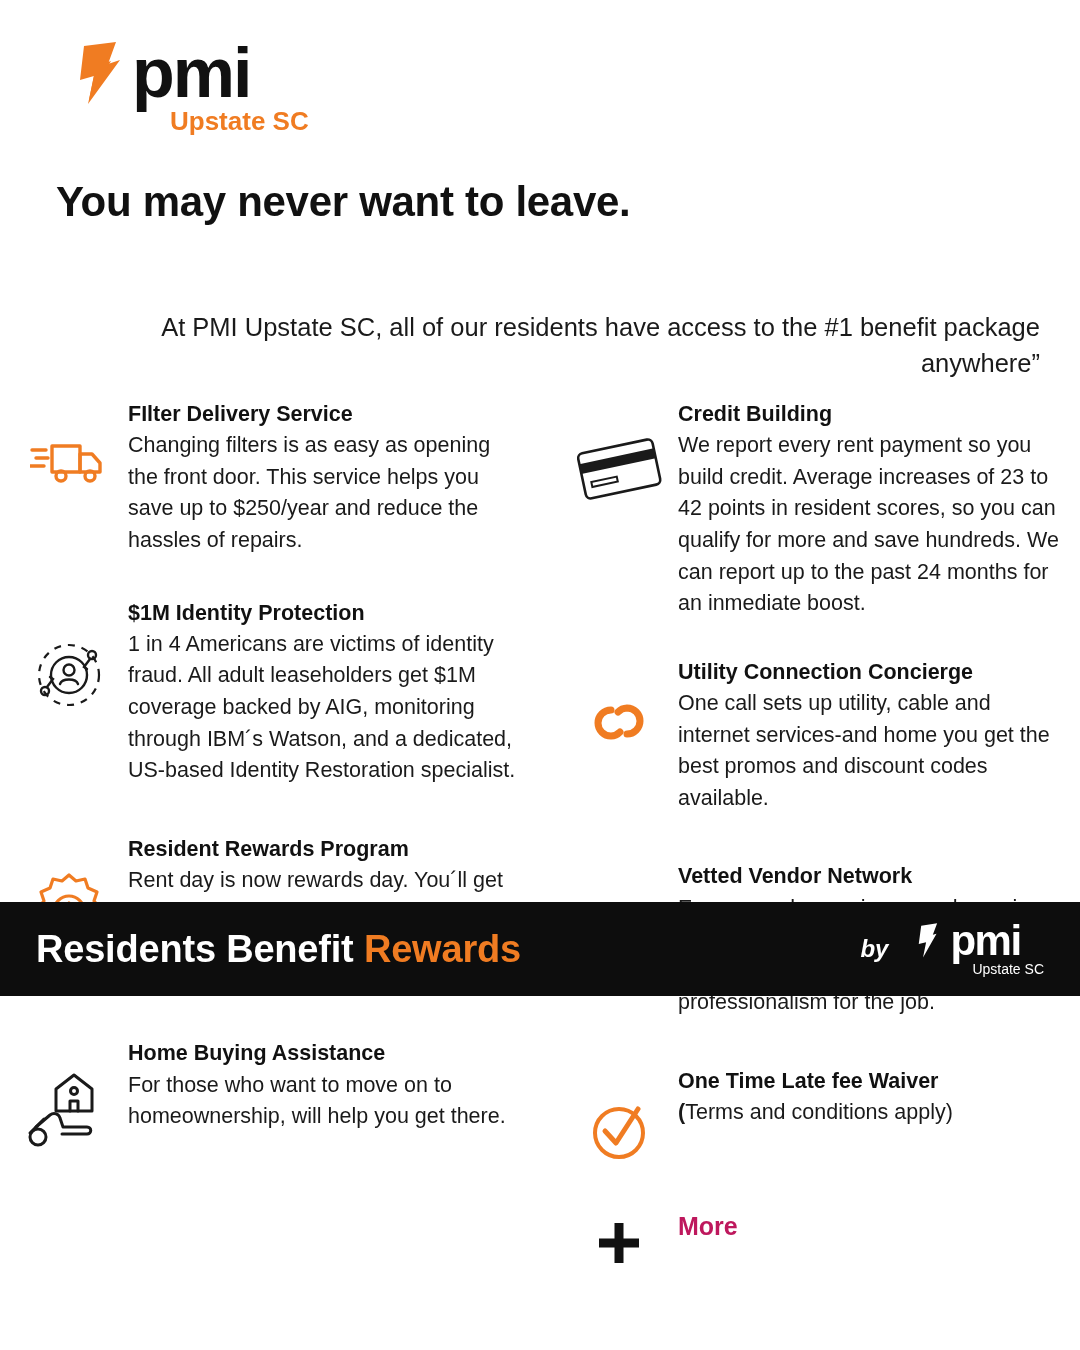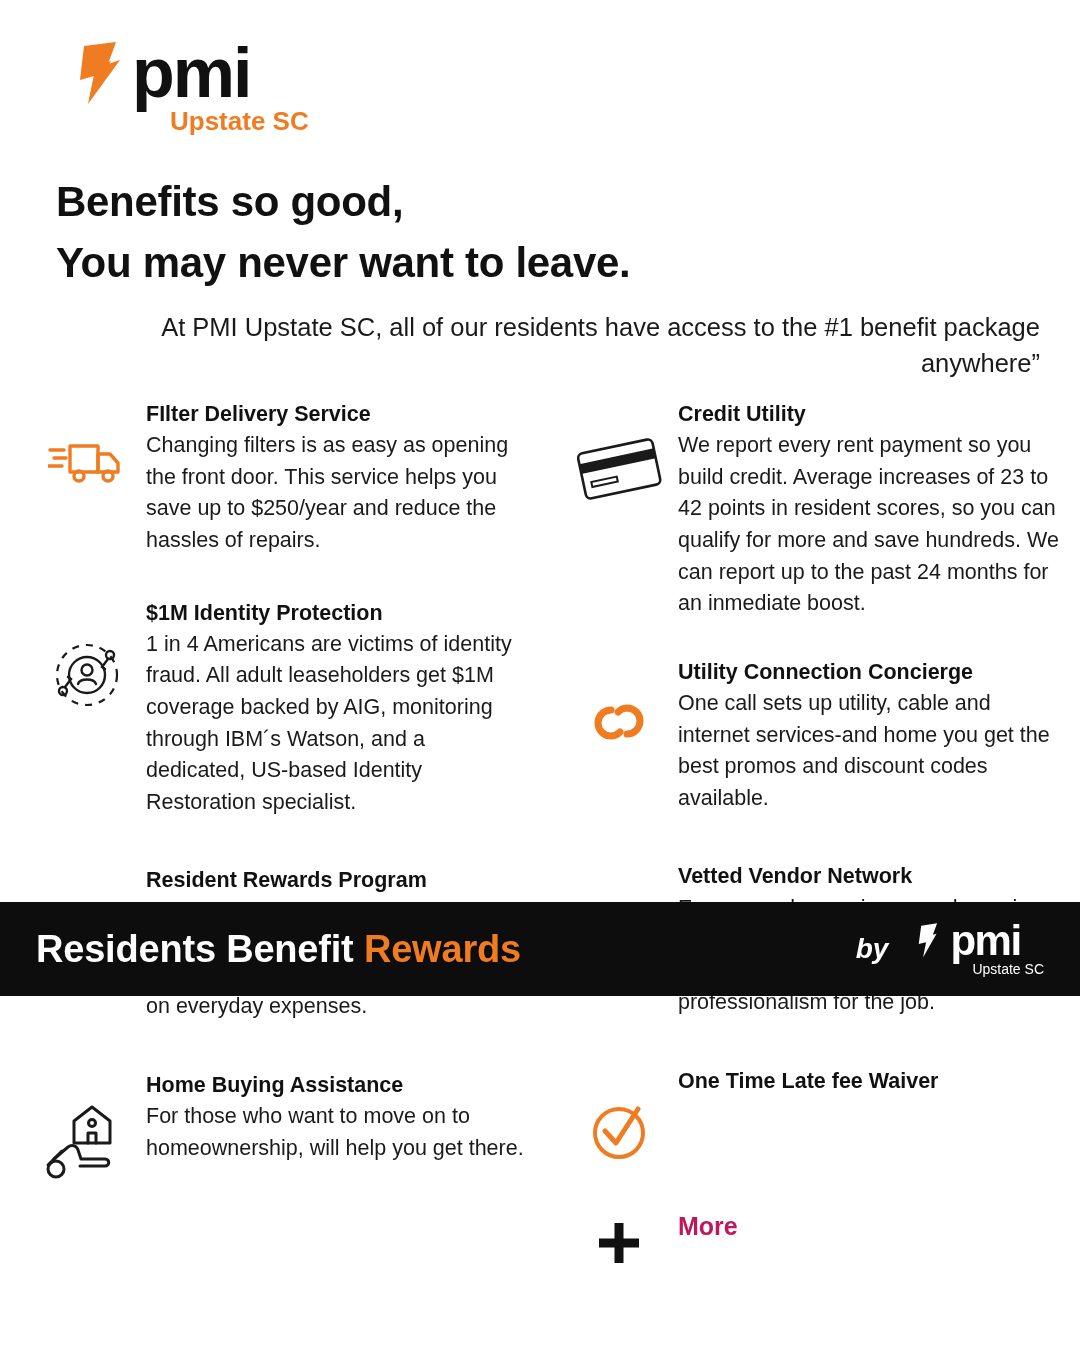--- a/index.html
+++ b/index.html
@@ -198,7 +198,6 @@
   </div>
 
   <div class="headline">
-    <div>Benefits so good,</div>
     <div>You may never want to leave.</div>
   </div>
 

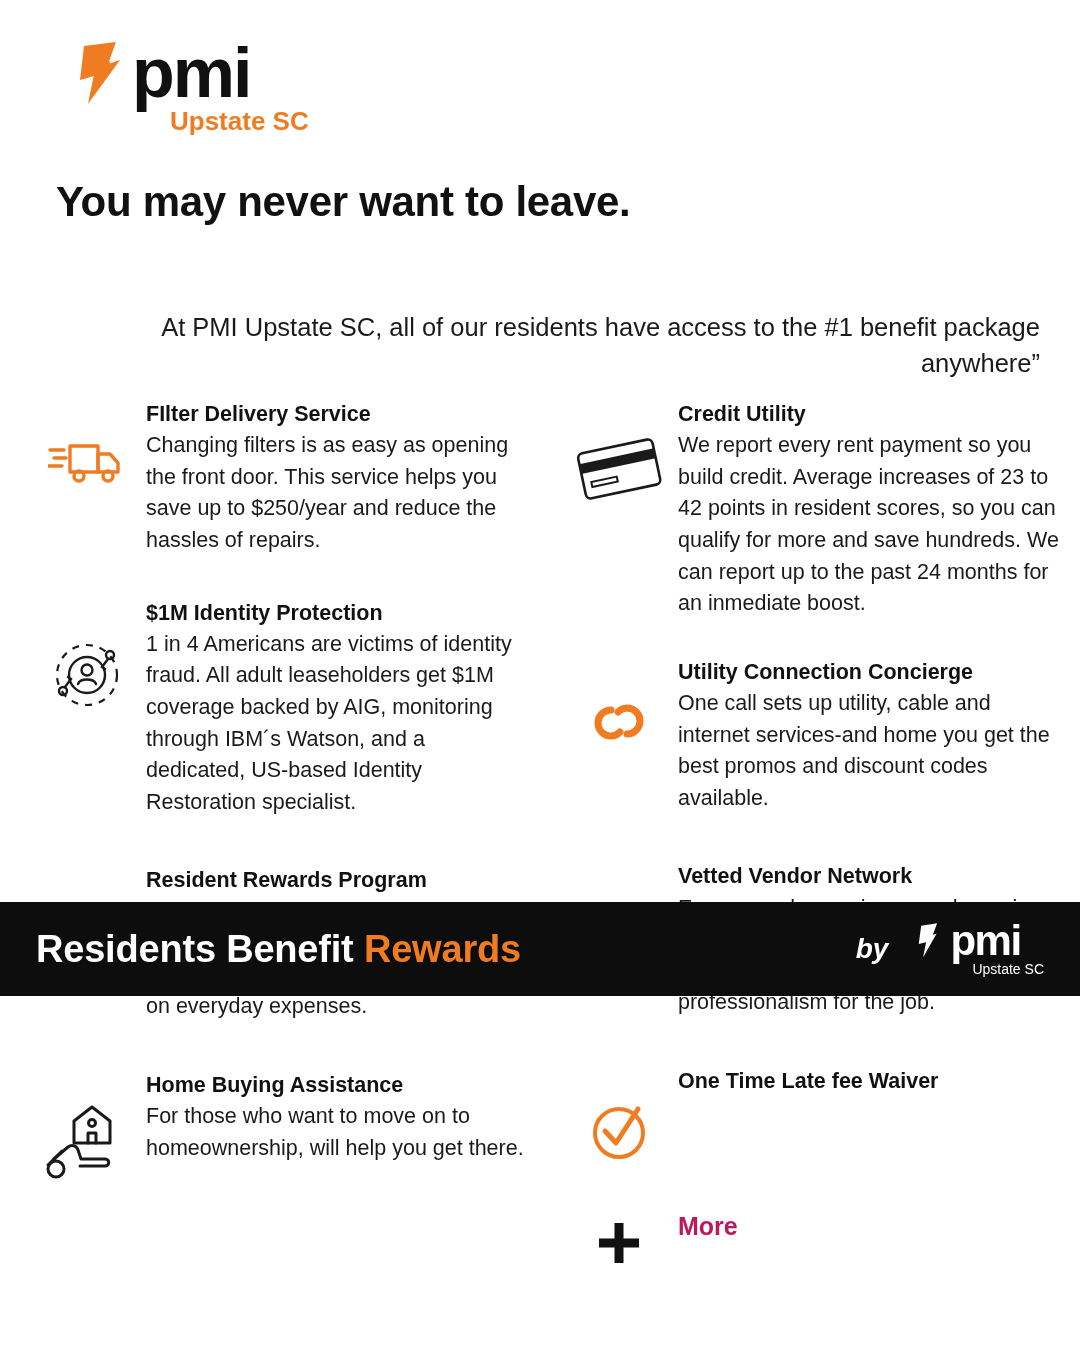--- a/index.html
+++ b/index.html
@@ -80,7 +80,7 @@
     display: flex;
   }
   .col { width: 540px; }
-  .col-left { padding-left: 28px; }
+  .col-left { padding-left: 10px; }
   .col-right { padding-left: 20px; }
 
   .item {

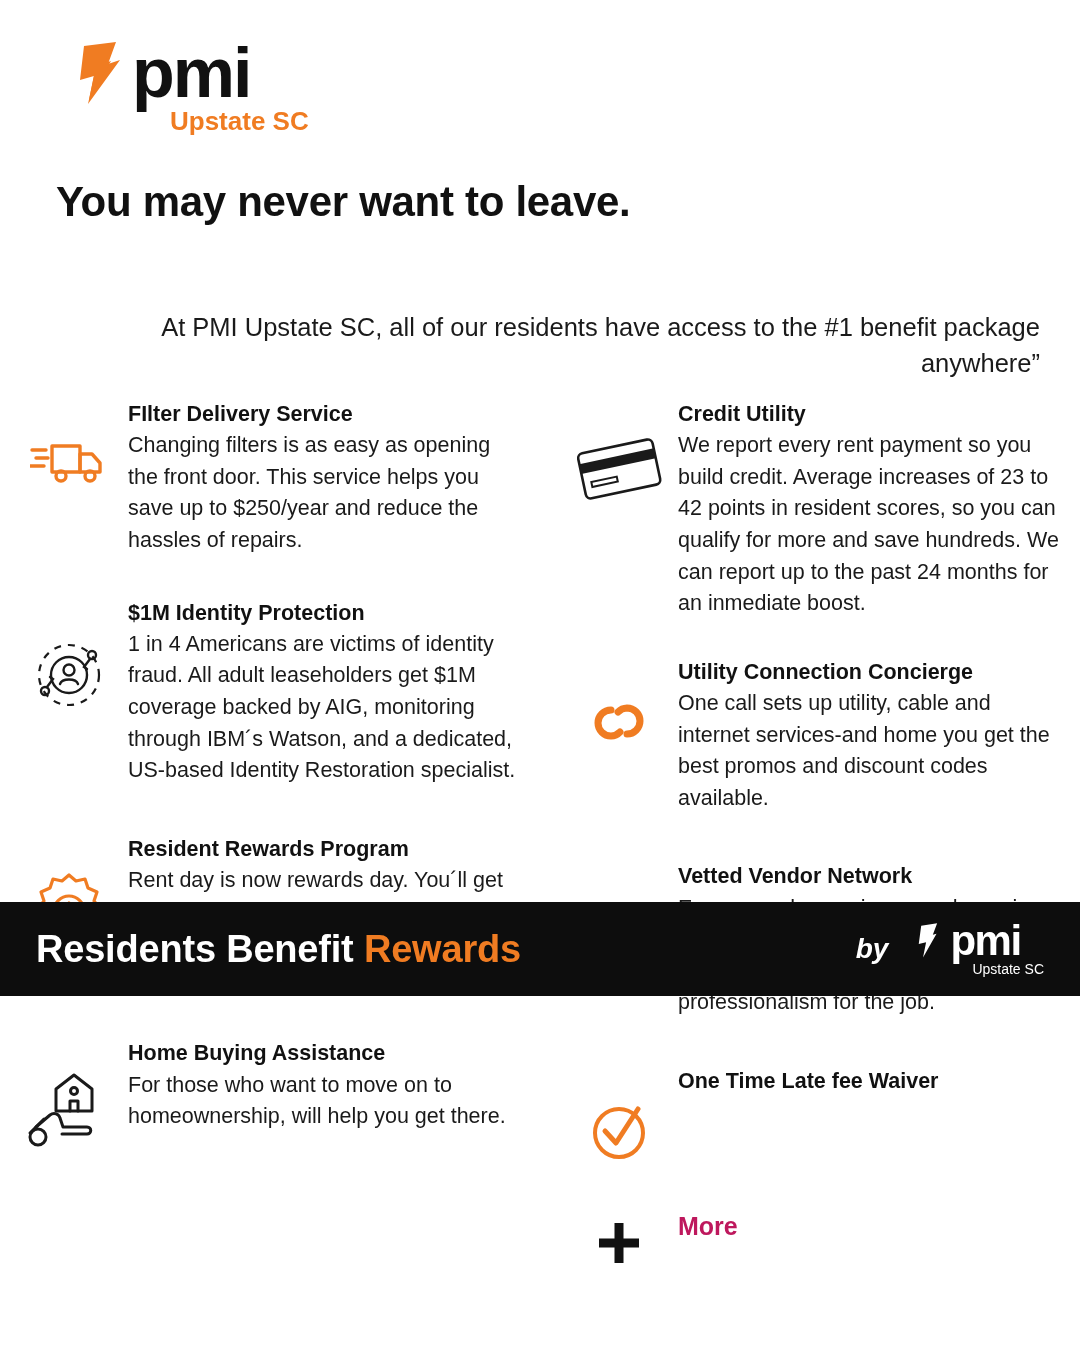--- a/index.html
+++ b/index.html
@@ -306,7 +306,7 @@
           </svg>
         </div>
         <div class="txt-cell">
-          <div class="item-title">Credit Utility</div>
+          <div class="item-title">Credit Building</div>
           <div class="item-body">We report every rent payment so you build credit. Average increases of 23 to 42 points in resident scores, so you can qualify for more and save hundreds. We can report up to the past 24 months for an inmediate boost.</div>
         </div>
       </div>

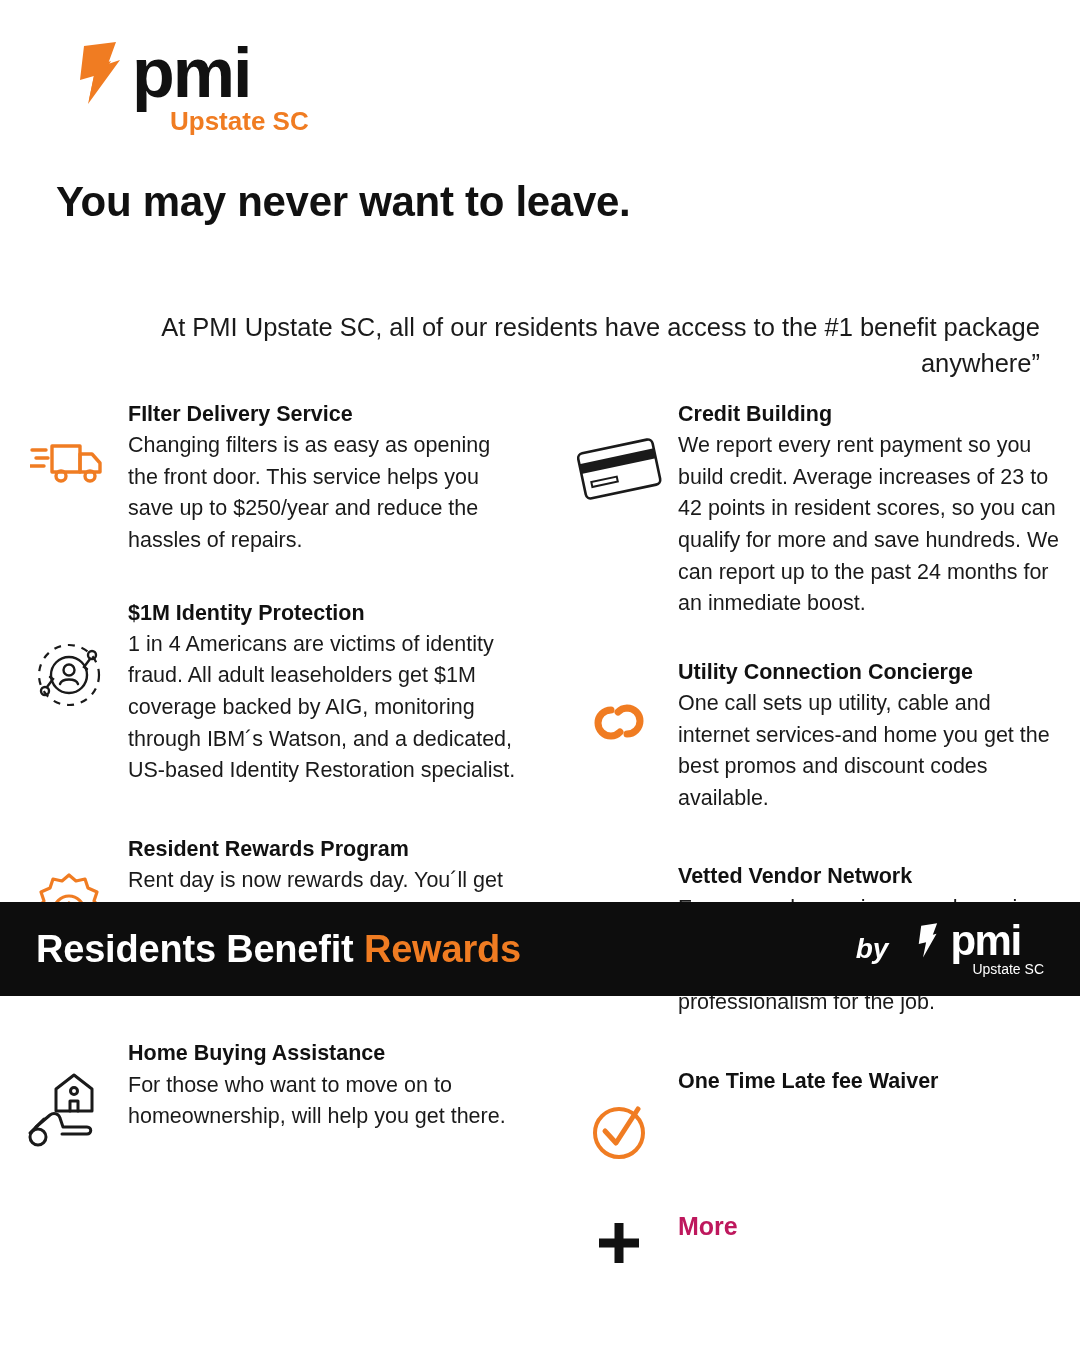--- a/index.html
+++ b/index.html
@@ -149,7 +149,7 @@
     align-items: center;
   }
   .footer-by {
-    font-size: 28px;
+    font-size: 24px;
     font-style: italic;
     font-weight: bold;
     color: #ffffff;

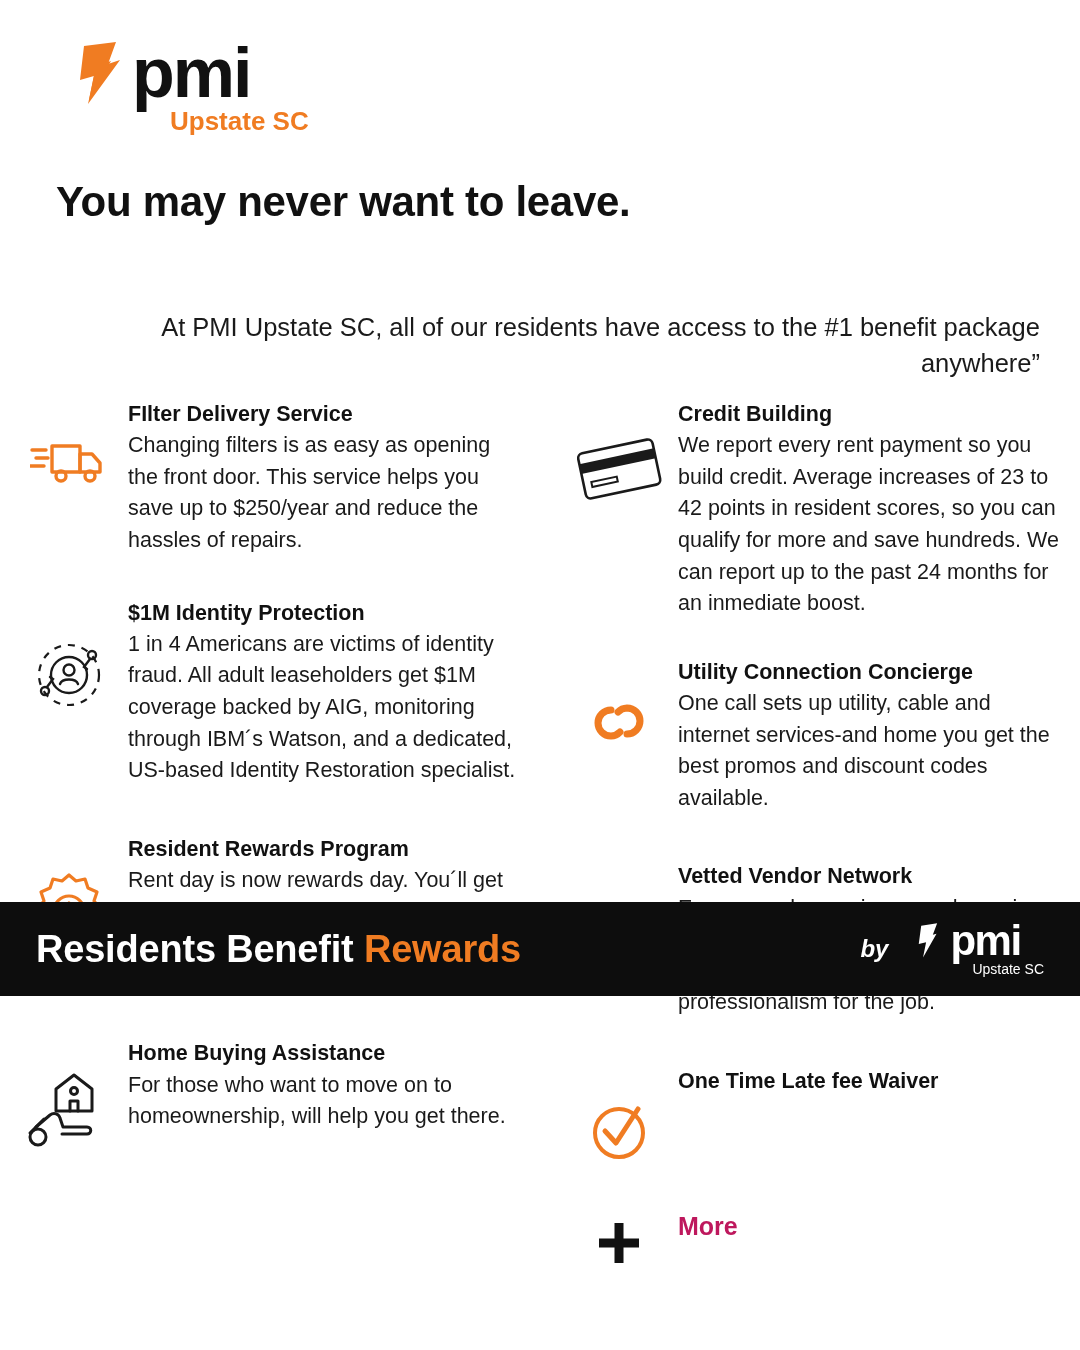--- a/index.html
+++ b/index.html
@@ -356,6 +356,7 @@
         </div>
         <div class="txt-cell">
           <div class="item-title">One Time Late fee Waiver</div>
+          <div class="item-body"><b>(</b><span>Terms and conditions apply)</span></div>
         </div>
       </div>
 

